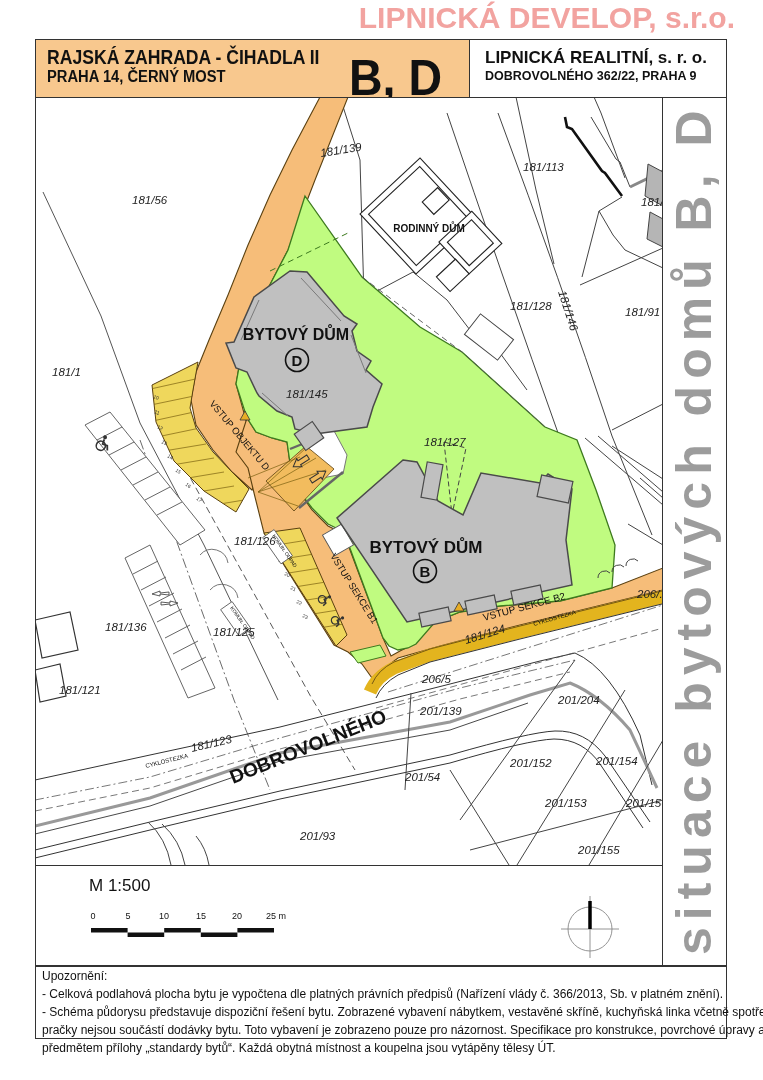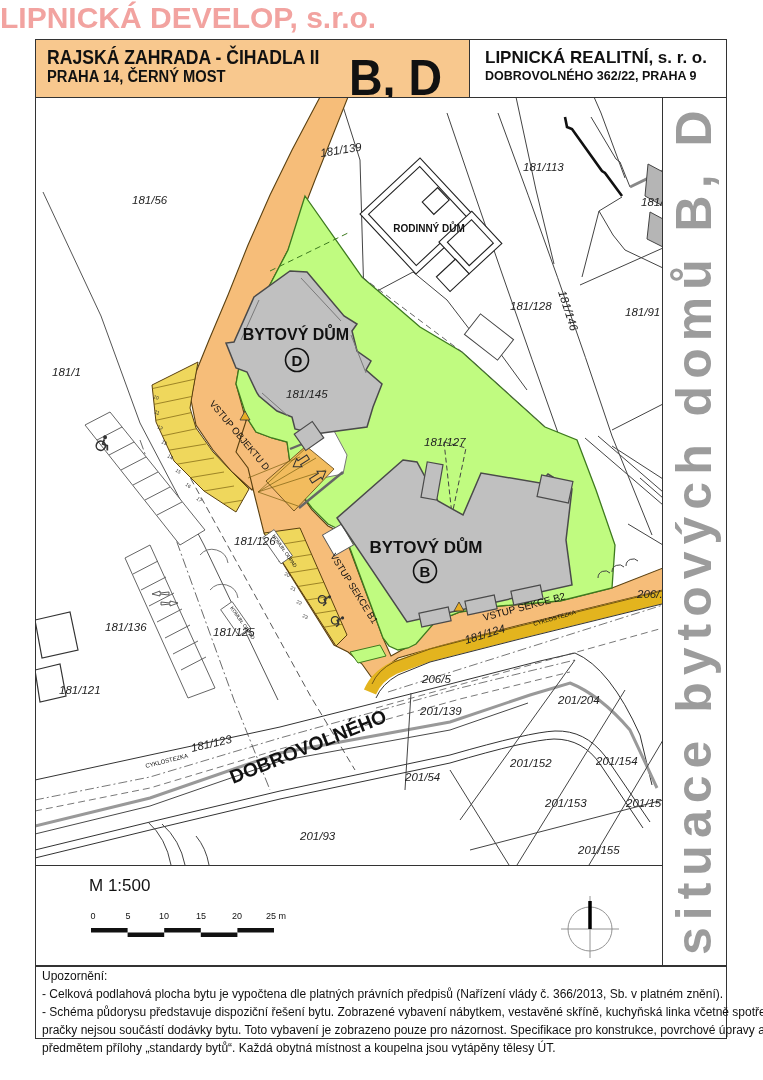--- a/index.html
+++ b/index.html
@@ -9,7 +9,7 @@
 </head>
 <body>
 
-<div class="abs" style="left:0;top:1px;width:735px;font-size:30px;font-weight:bold;color:#f2a3a0;">LIPNICKÁ DEVELOP, s.r.o.</div>
+<div class="abs" style="left:0;top:1px;width:735px;text-align:right;font-size:30px;font-weight:bold;color:#f2a3a0;">LIPNICKÁ DEVELOP, s.r.o.</div>
 
 <div class="abs" style="left:35px;top:39px;width:434px;height:57px;background:#f8c88e;border:1px solid #333;border-right:none;"></div>
 

